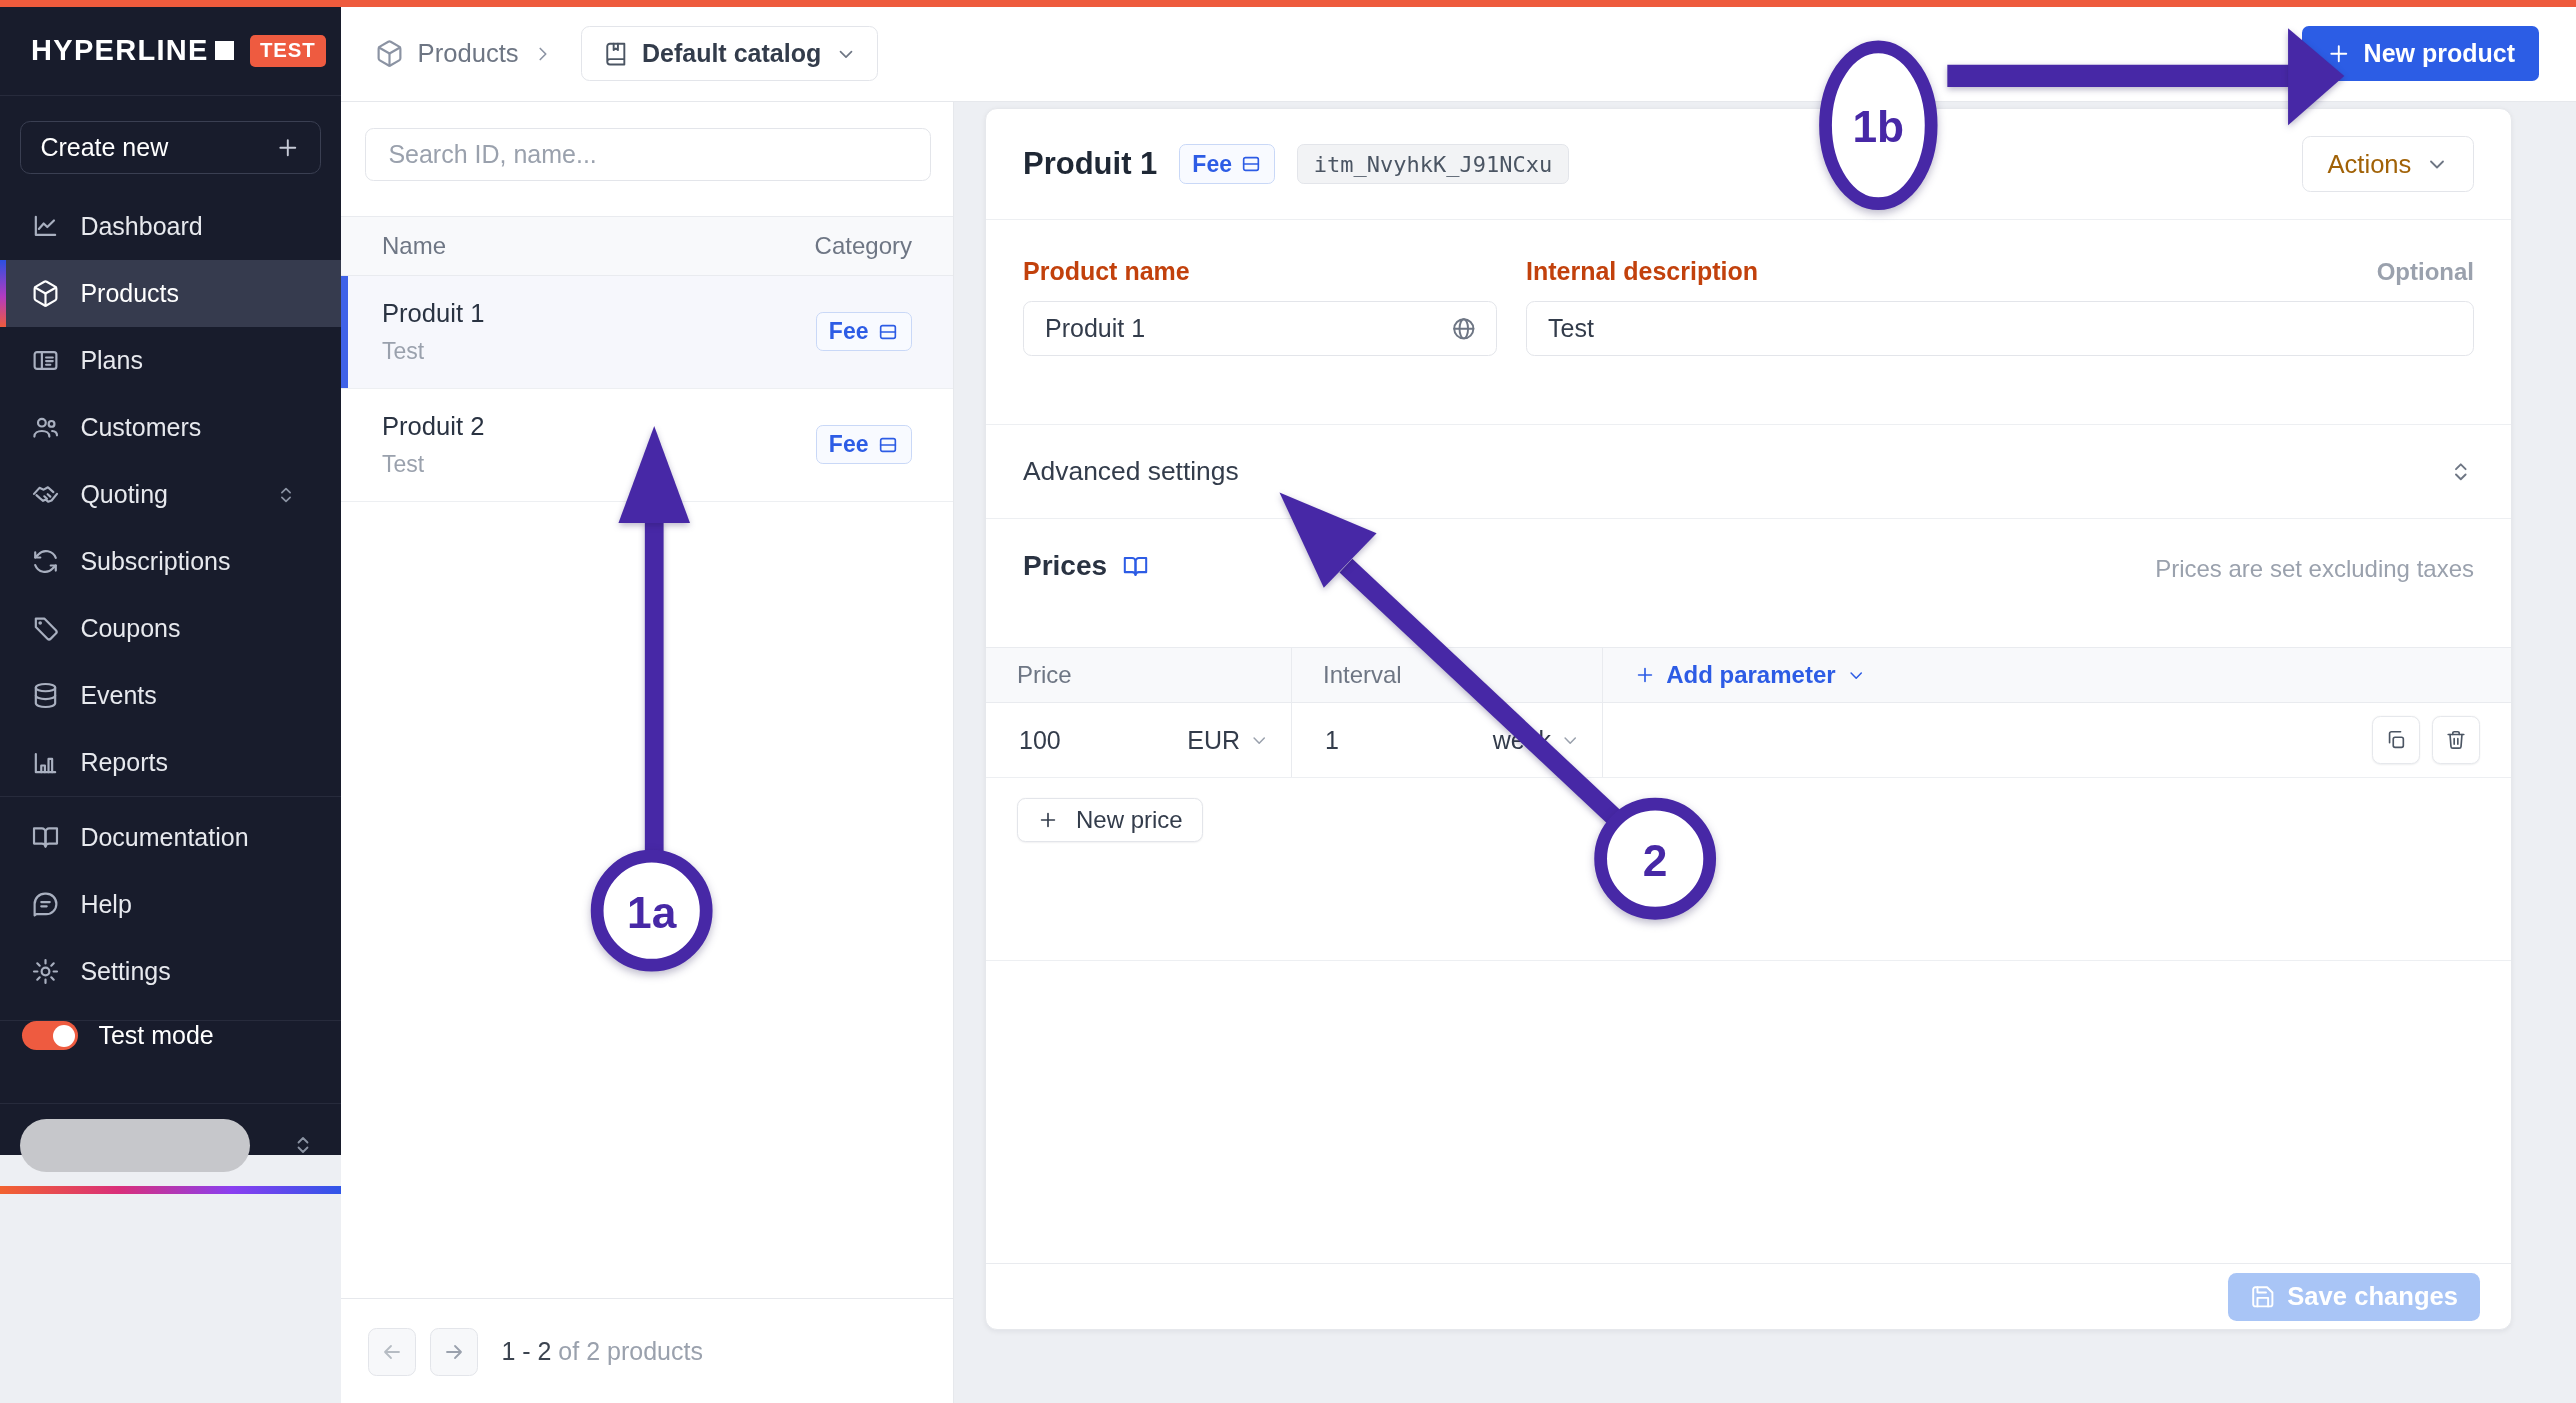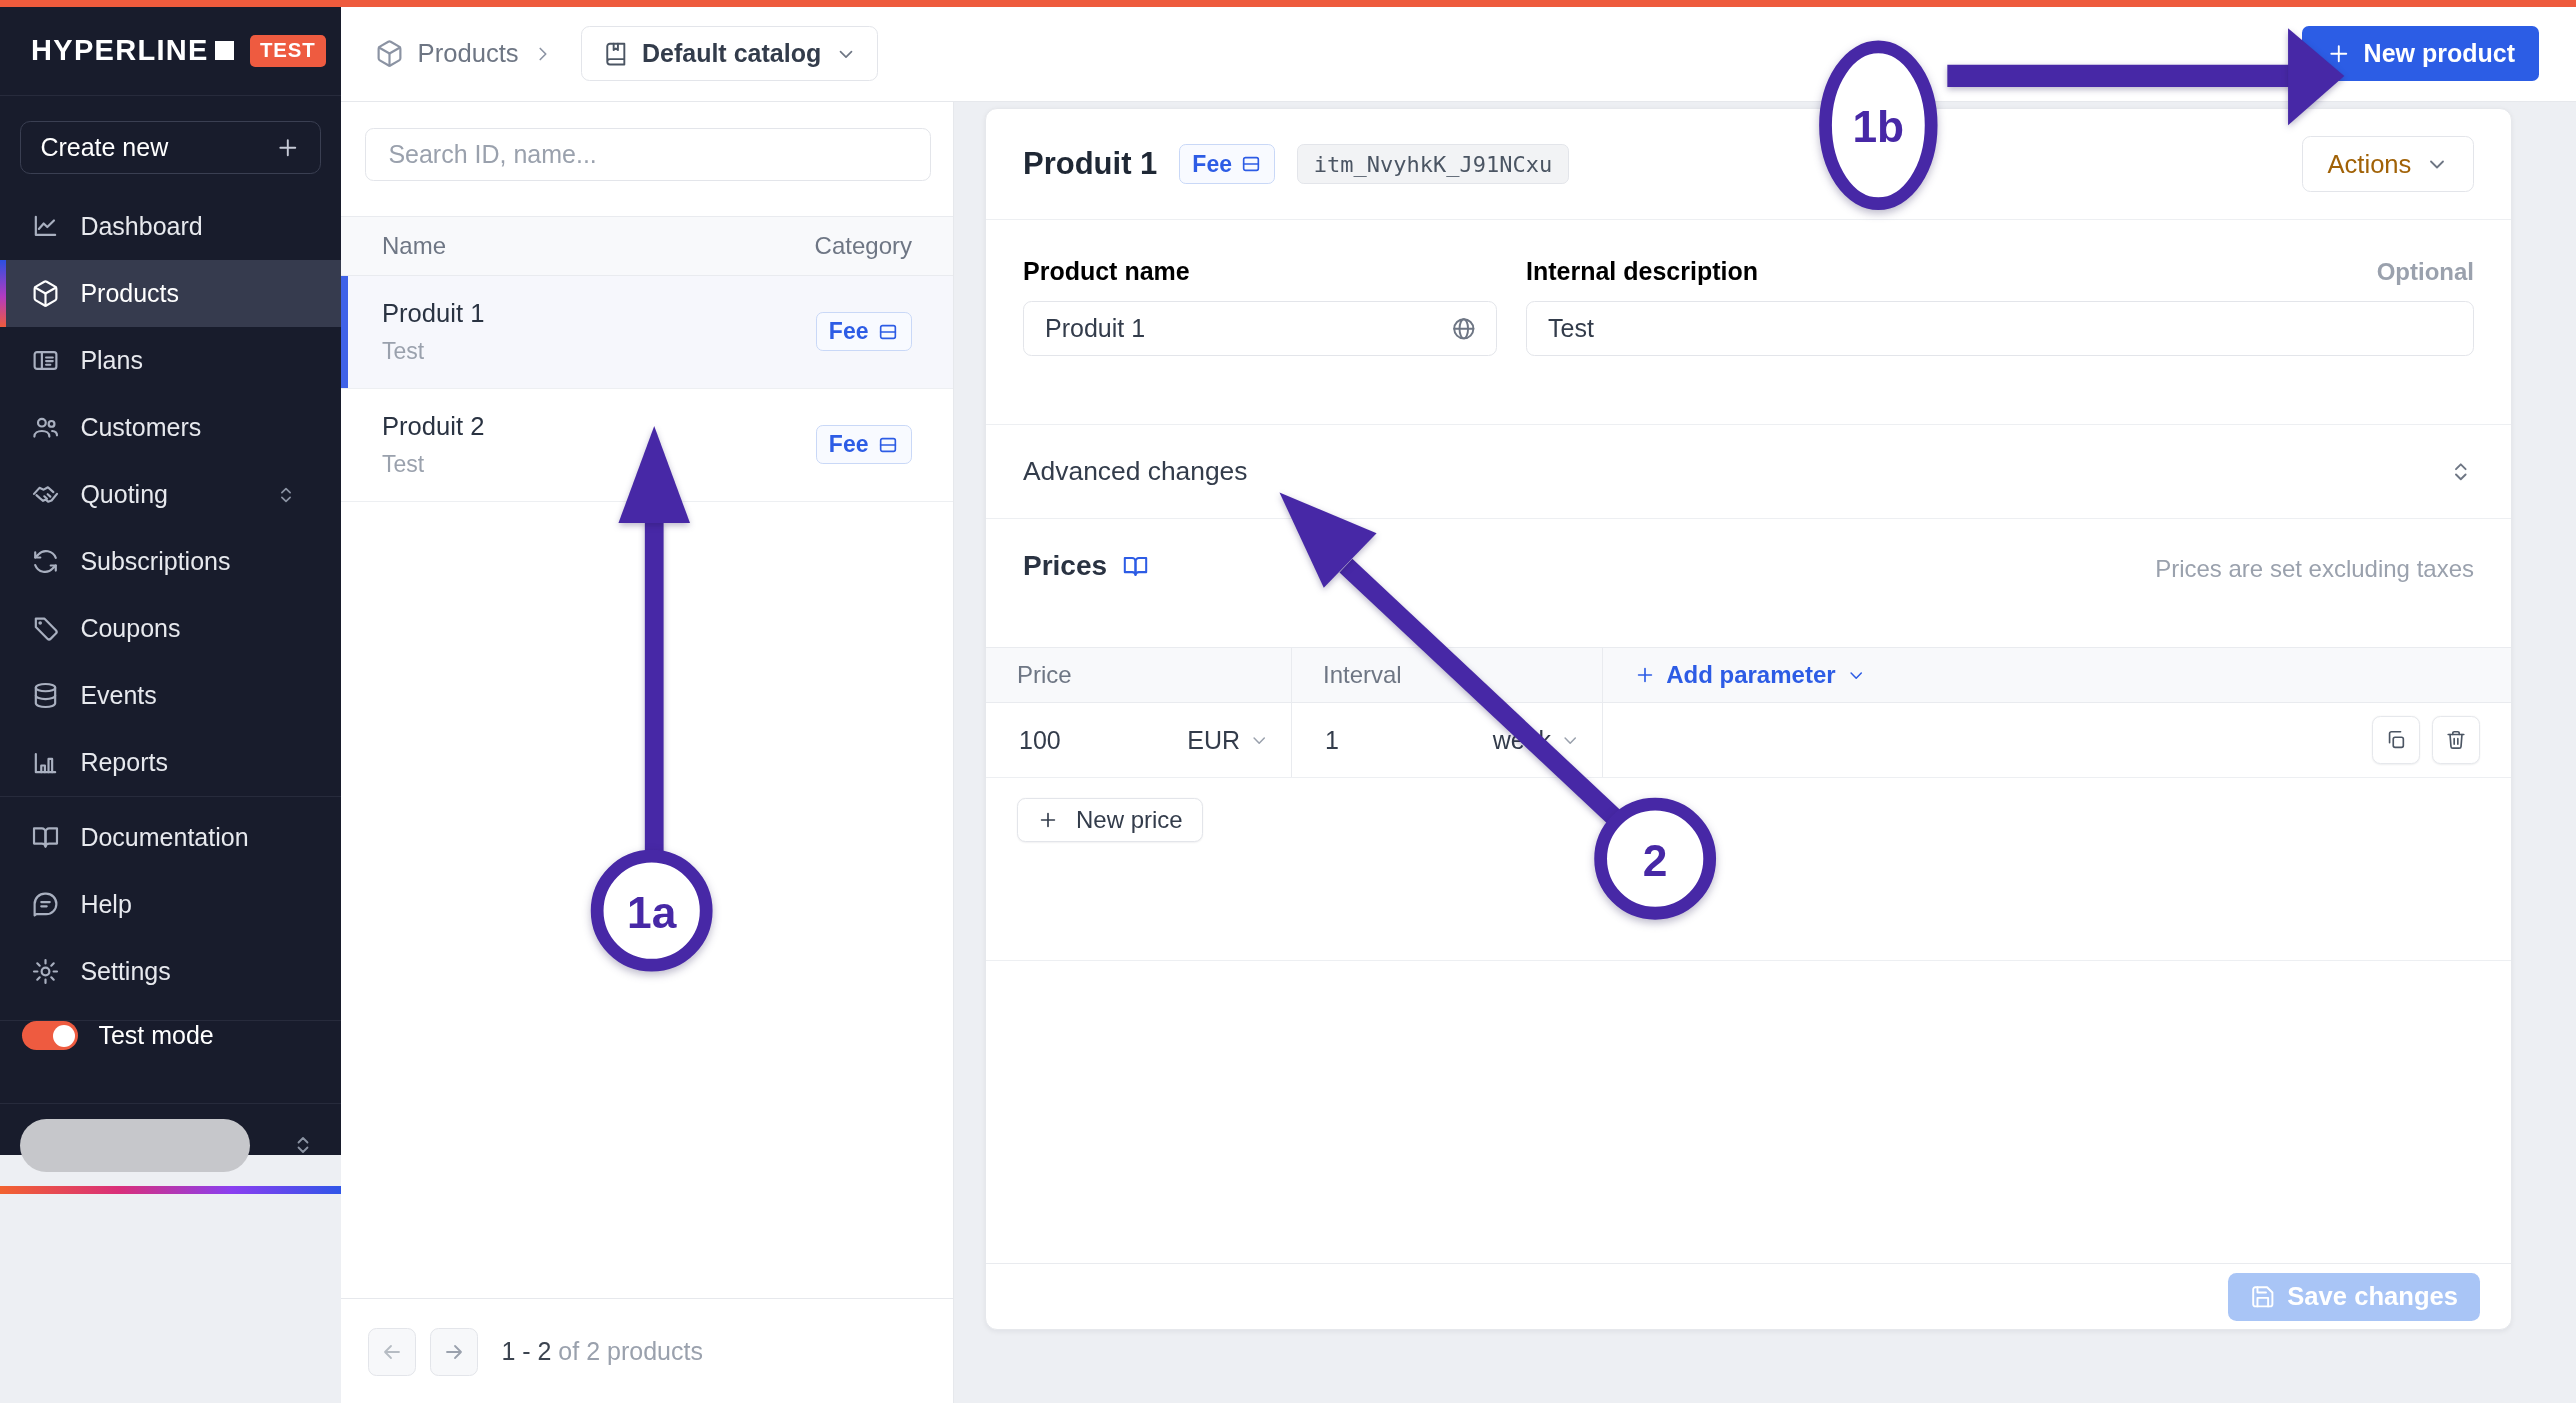--- a/index.html
+++ b/index.html
@@ -110,7 +110,7 @@
   .field1{width:474px;flex:none}
   .field2{flex:1}
   .flabel-row{display:flex;justify-content:space-between;align-items:center;margin-bottom:15.3px}
-  .flabel{font-size:25px;font-weight:600;color:#000000}
+  .flabel{font-size:25px;font-weight:600;color:#c2410c}
   .fhint{font-size:24px;color:#9aa1ad;font-weight:700}
   .finput{height:55px;border:1.7px solid #e3e5ea;border-radius:8.5px;display:flex;align-items:center;
           padding:0 19px;box-sizing:border-box;background:#fff}

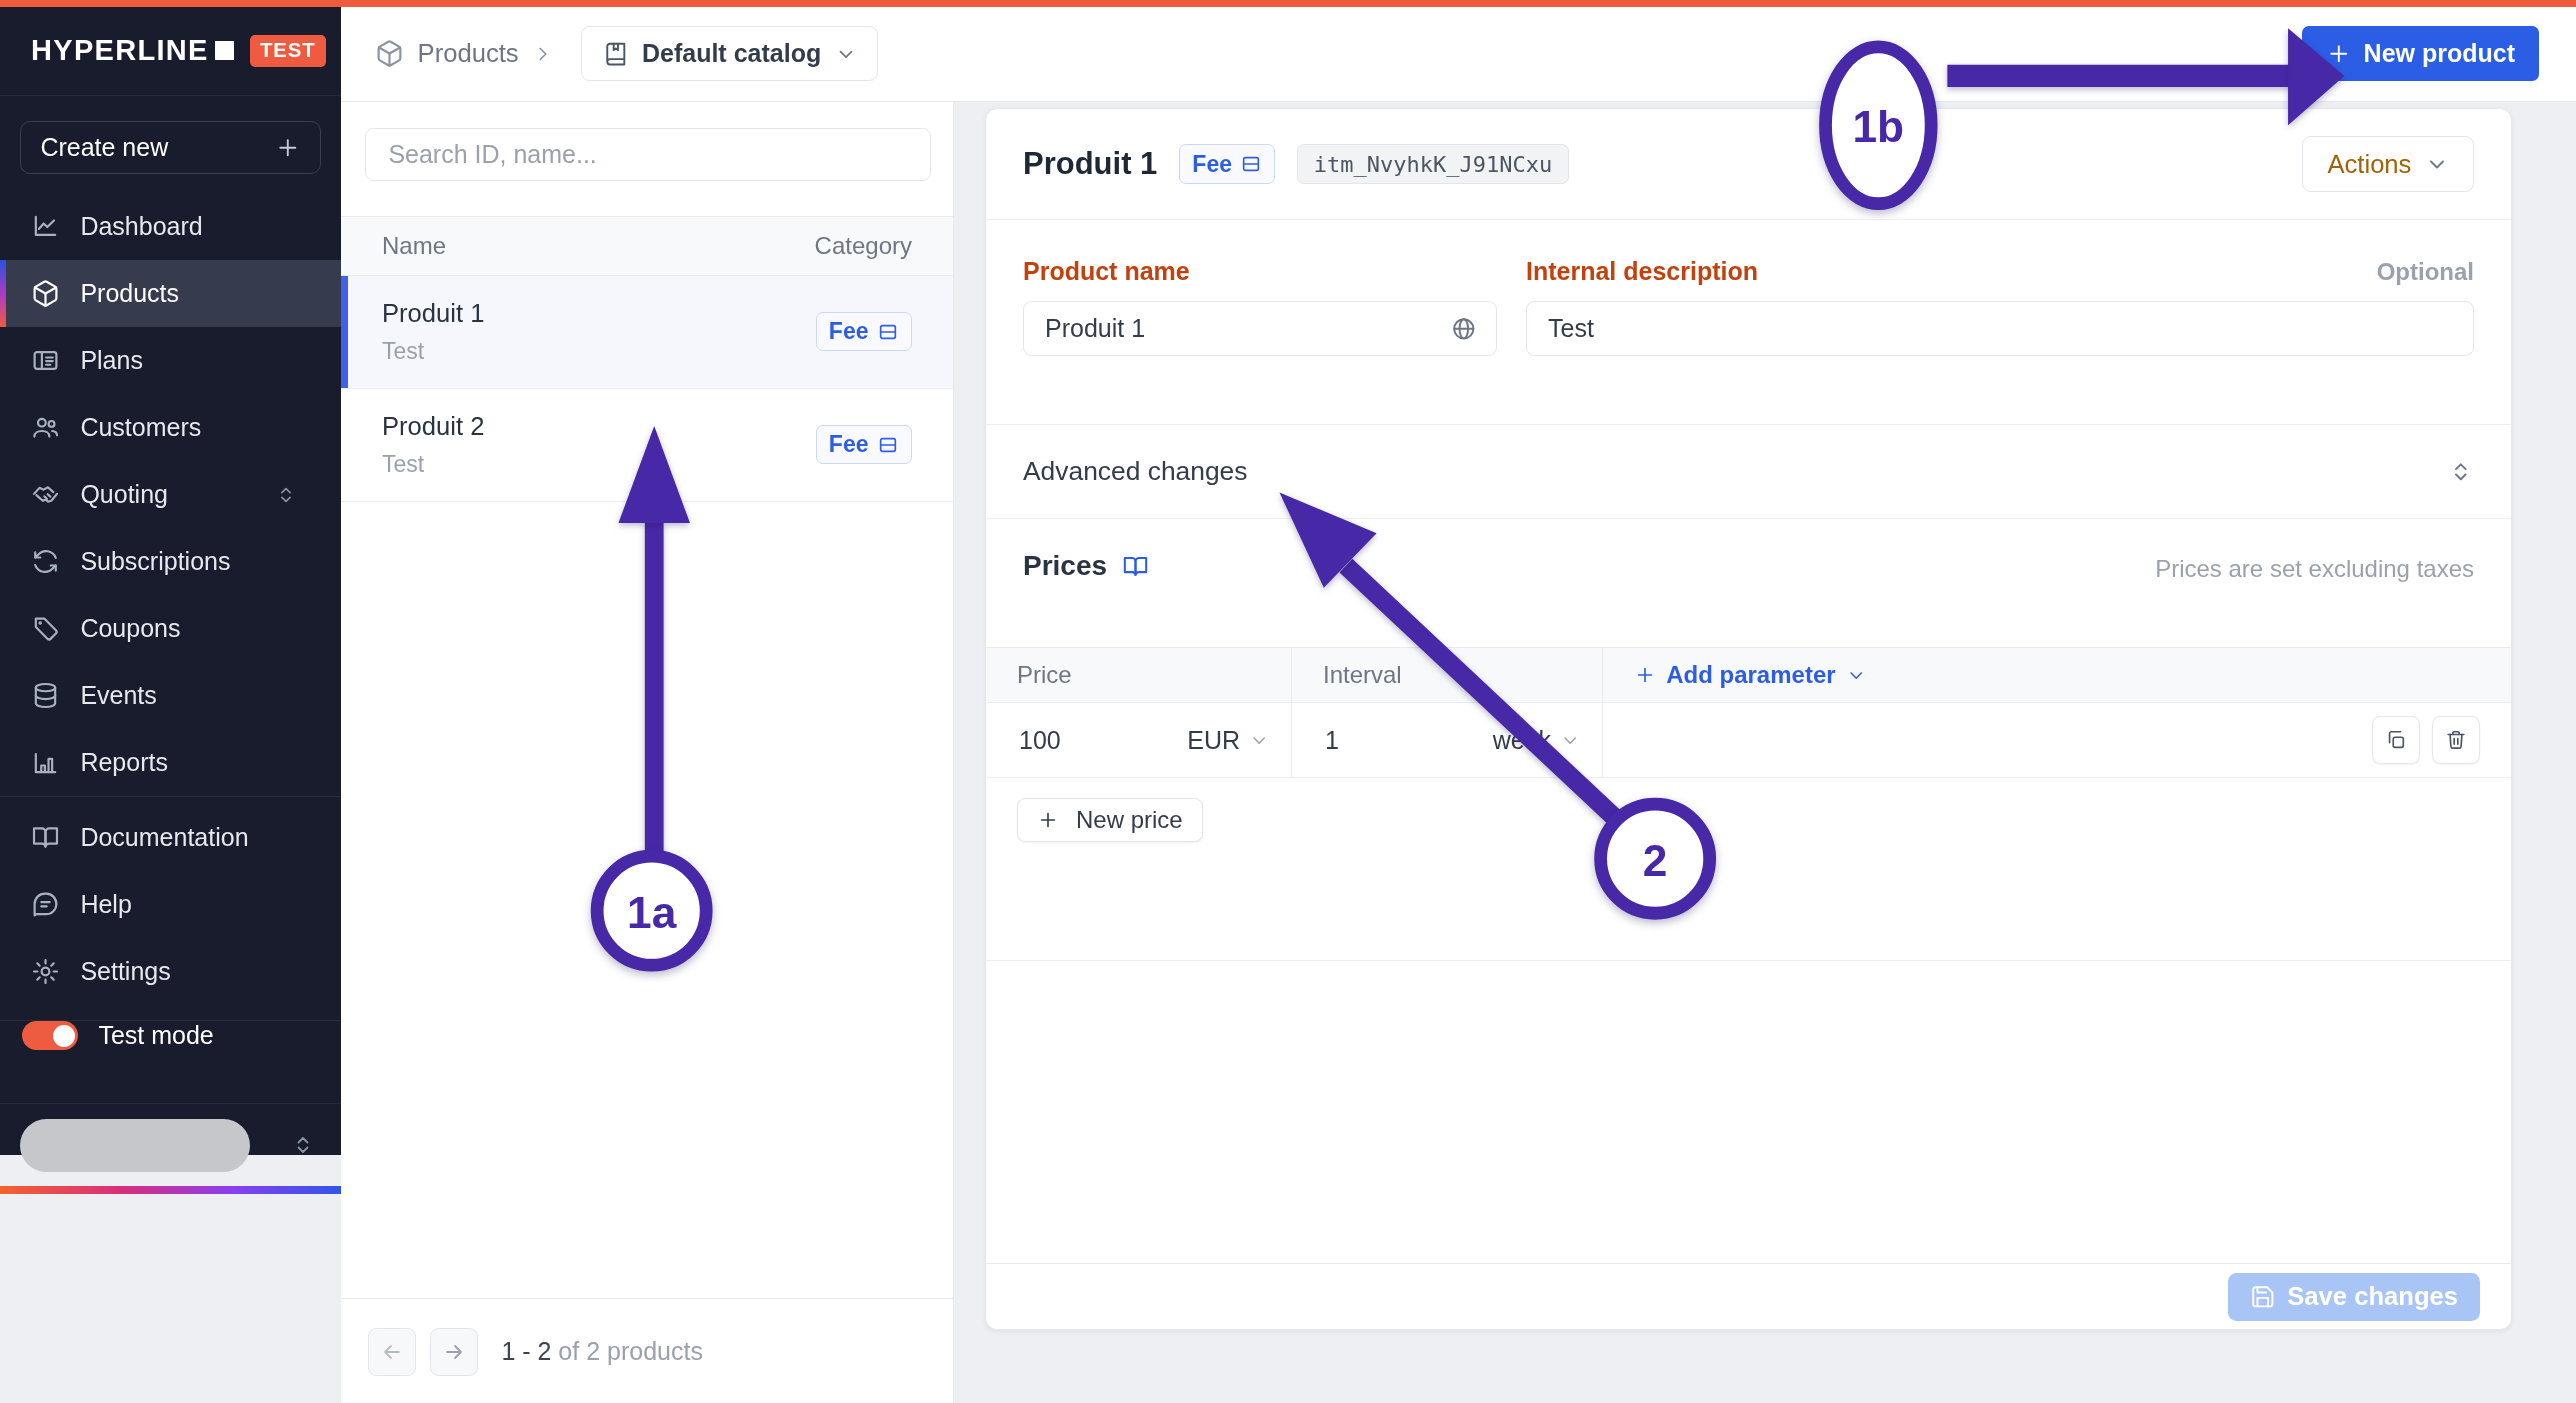--- a/index.html
+++ b/index.html
@@ -487,7 +487,7 @@
       </div>
 
       <div class="c-adv">
-        <span class="adv-label">Advanced changes</span>
+        <span class="adv-label">Advanced settings</span>
         <span class="ic updown">
           <svg width="25.6" height="25.6" viewBox="0 0 24 24">
               <path d="M7.5 9.5L12 5l4.5 4.5"></path>

